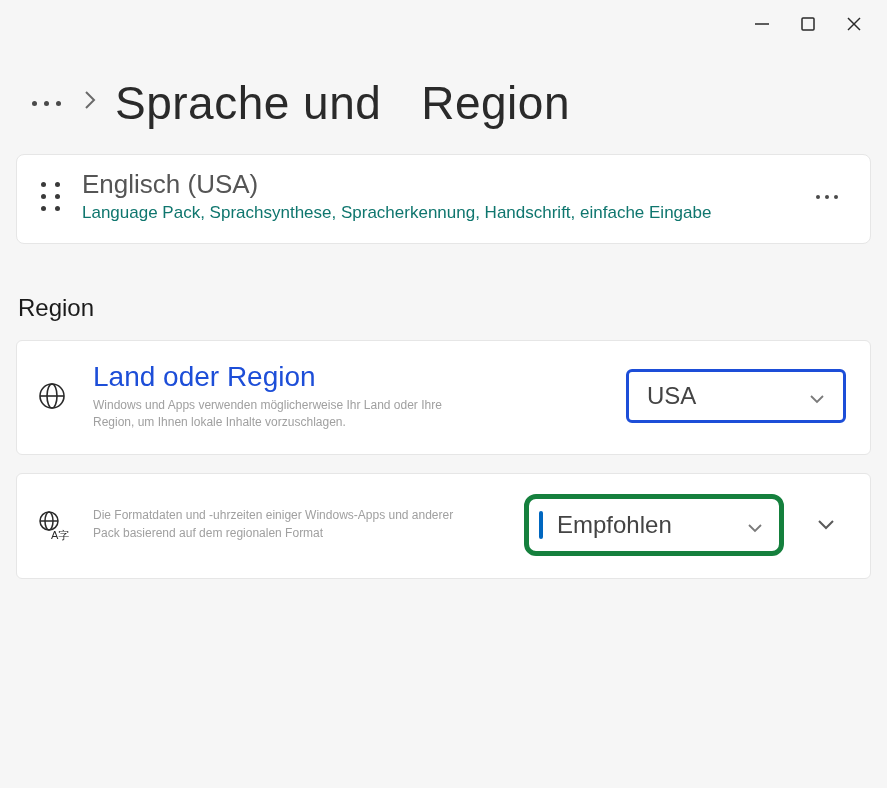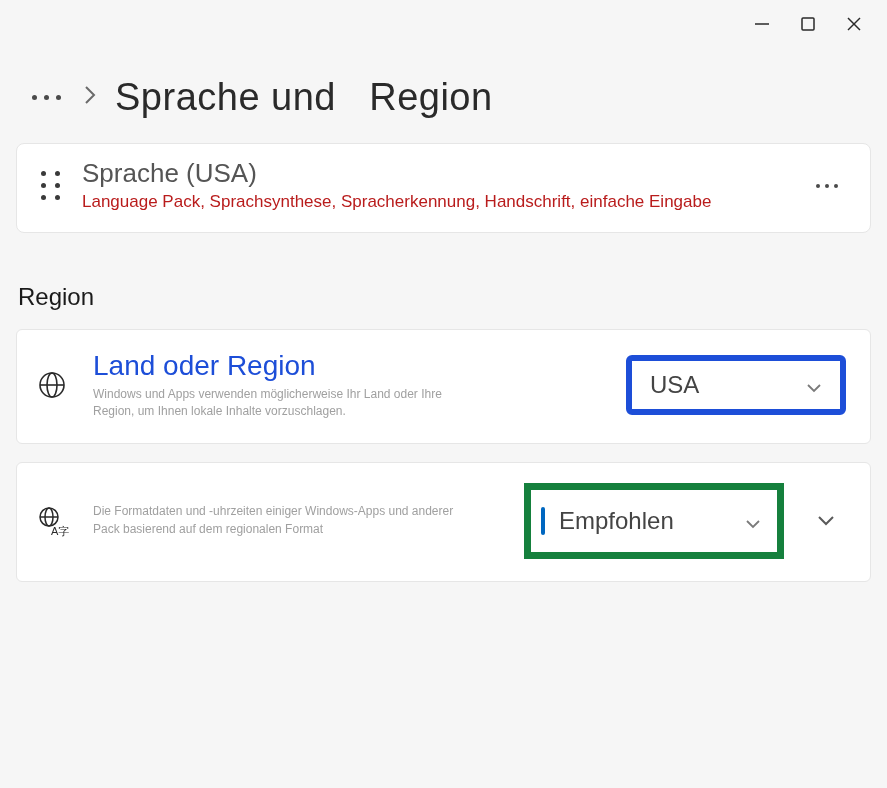--- a/index.html
+++ b/index.html
@@ -51,7 +51,7 @@
       font-weight: 300;
     }
     .breadcrumb-title {
-      font-size: 38px;
+      font-size: 46px;
       font-weight: 400;
       color: #2a2a2a;
       letter-spacing: 0.5px;

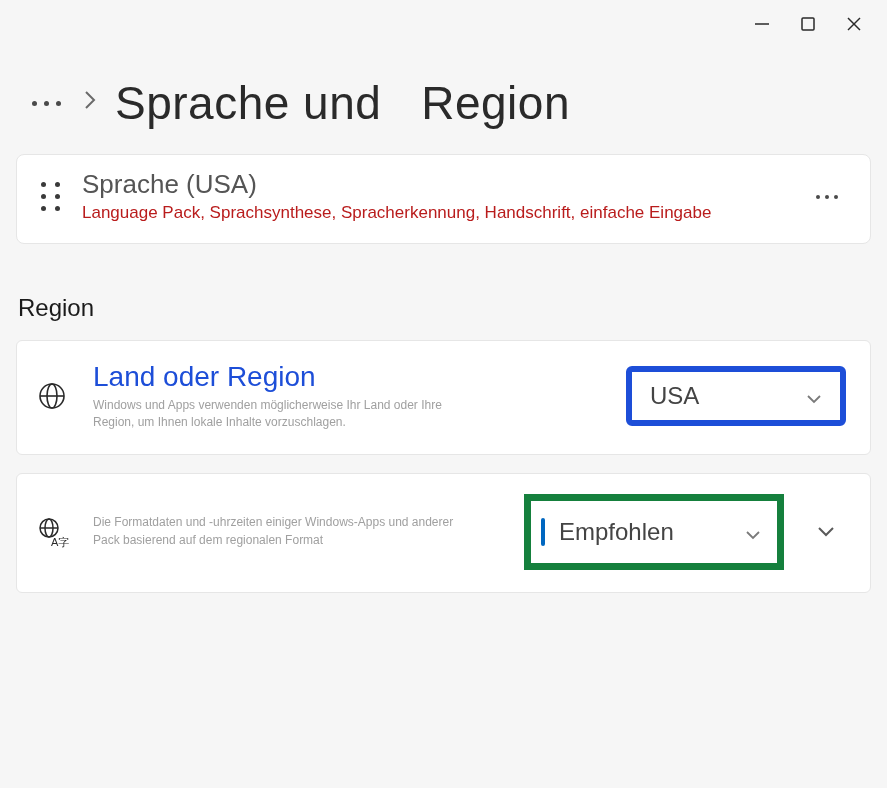--- a/index.html
+++ b/index.html
@@ -233,7 +233,7 @@
         <span></span>
     </div>
     <div class="card-body">
-      <div class="card-title">Sprache (USA)</div>
+      <div class="card-title">Englisch (USA)</div>
       <div class="card-desc">Language Pack, Sprachsynthese, Spracherkennung, Handschrift, einfache Eingabe</div>
     </div>
     <div class="more-dots">

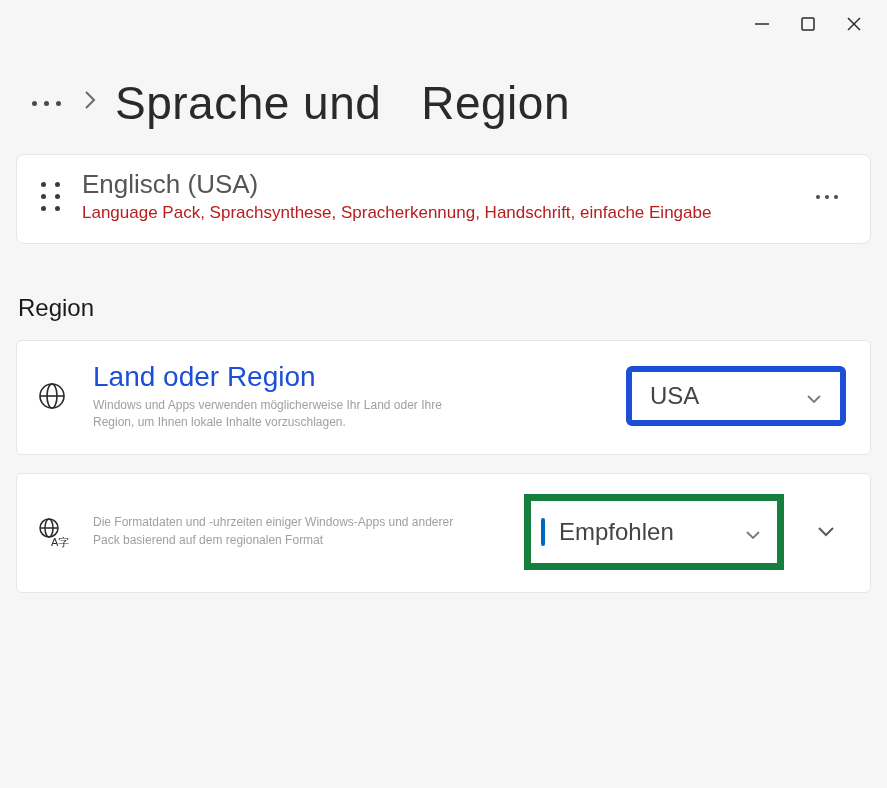--- a/index.html
+++ b/index.html
@@ -93,7 +93,7 @@
     }
     .card-desc {
       font-size: 17px;
-      color: #b91c1c;
+      color: #0f766e;
       line-height: 1.35;
     }
     .more-dots {

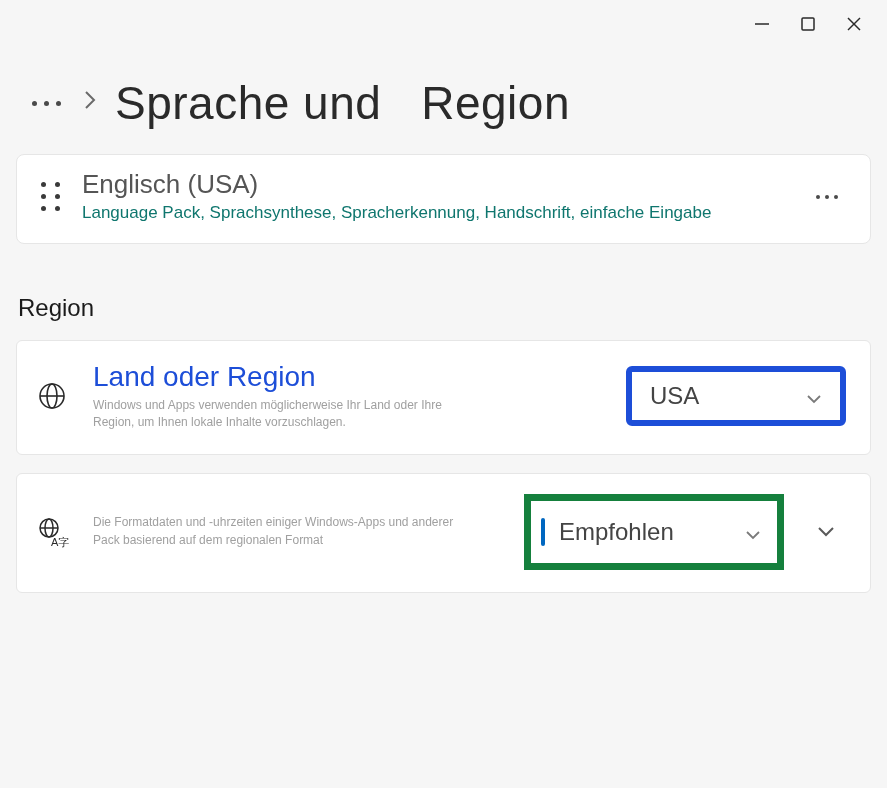--- a/index.html
+++ b/index.html
@@ -146,7 +146,7 @@
     }
     .dropdown {
       background: #fff;
-      border: 6px solid #1d4ed8;
+      border: 3px solid #1d4ed8;
       border-radius: 6px;
       padding: 24px 18px;
       display: flex;

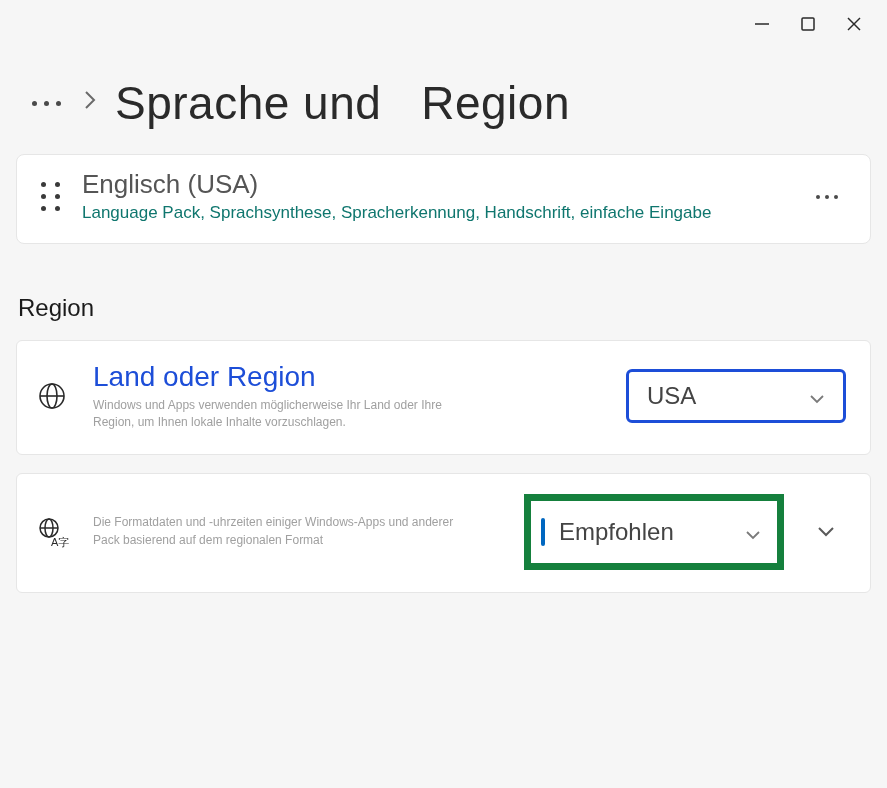--- a/index.html
+++ b/index.html
@@ -159,11 +159,11 @@
       color: #444;
     }
     .dropdown-focused {
-      border: 7px solid #15803d;
-      border-radius: 0;
+      border: 5px solid #15803d;
+      border-radius: 12px;
       padding: 10px 16px 10px 10px;
       min-width: 260px;
-      height: 76px;
+      height: 62px;
     }
     .dropdown-focused .inner-accent {
       width: 4px;

